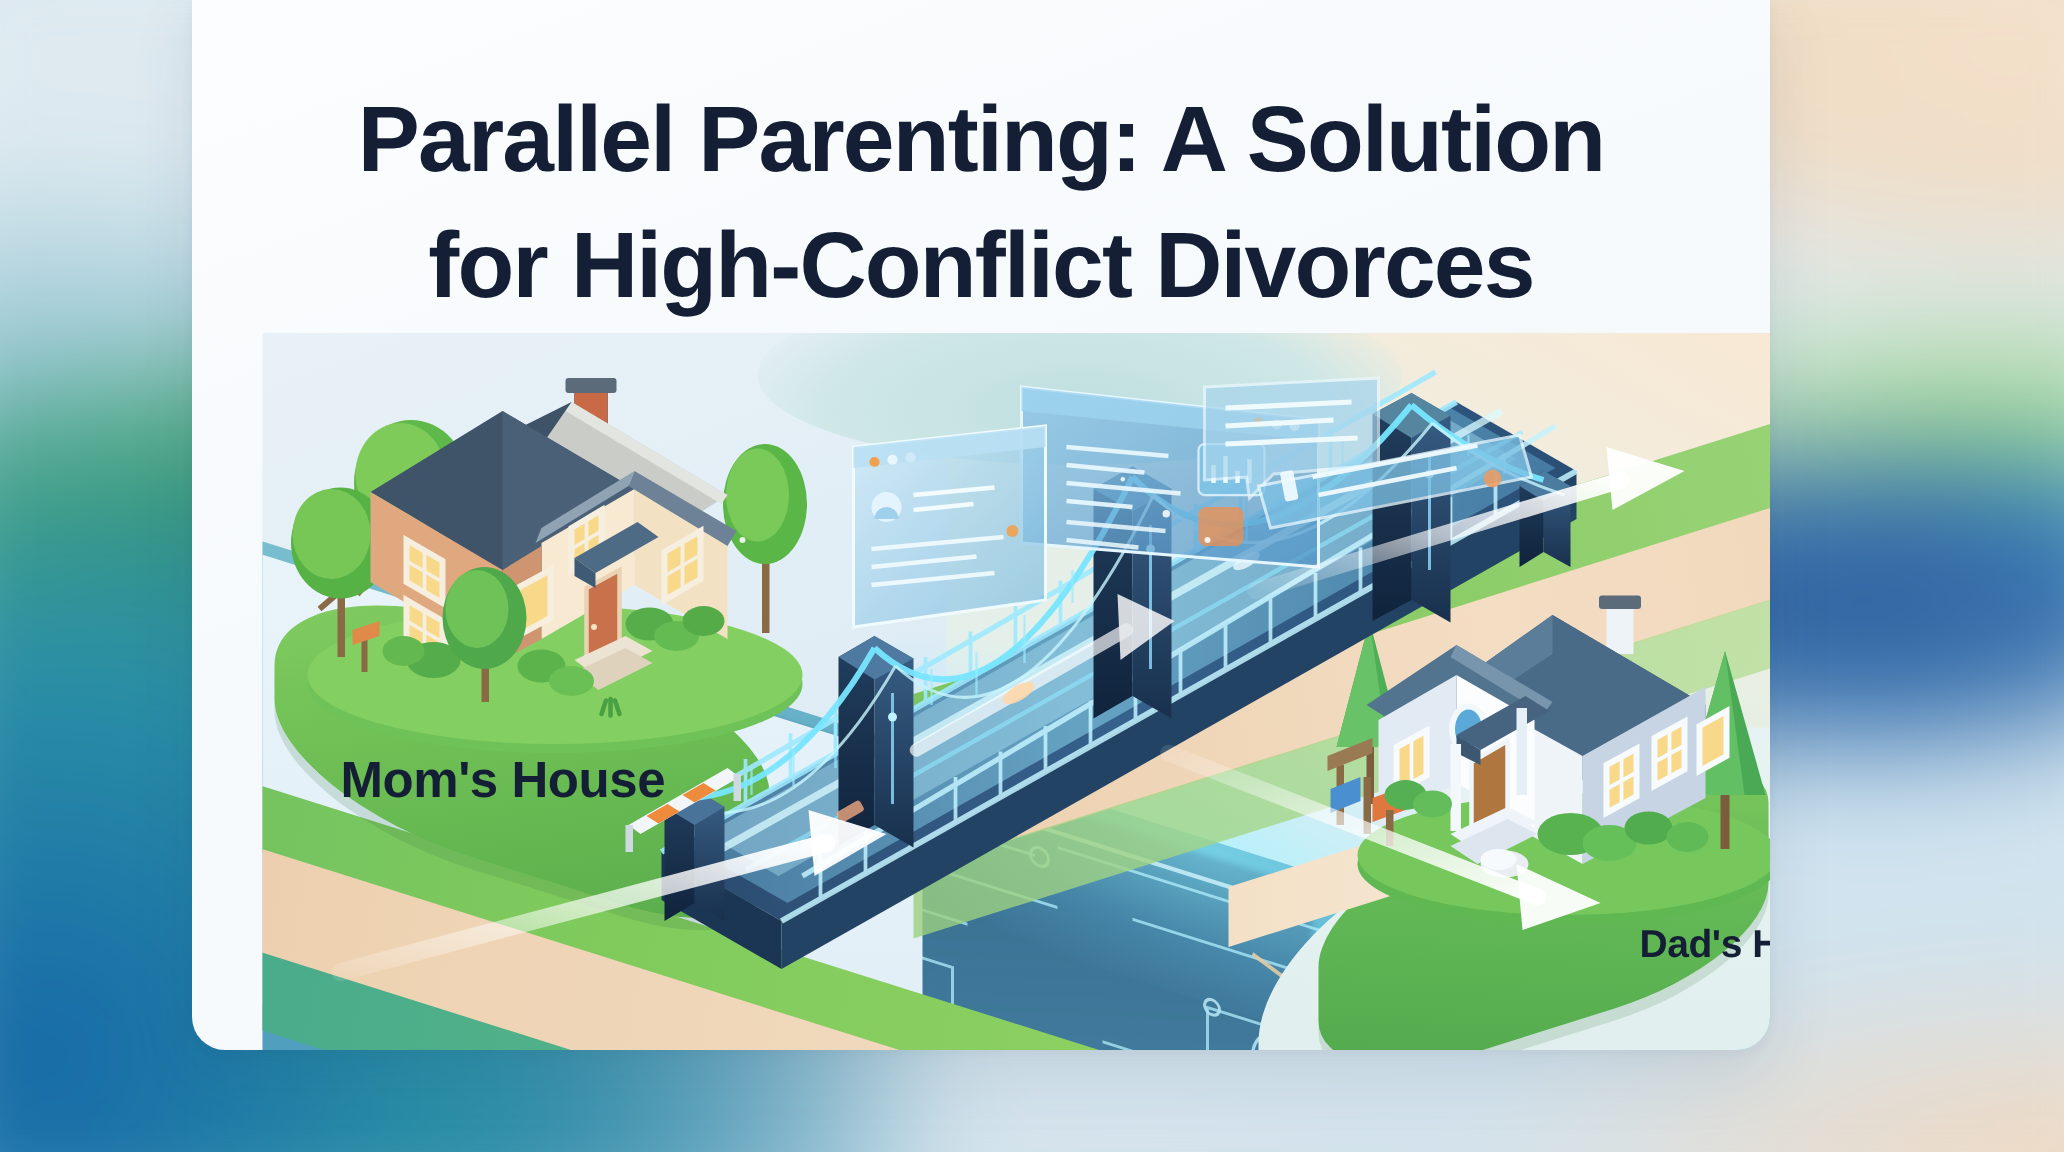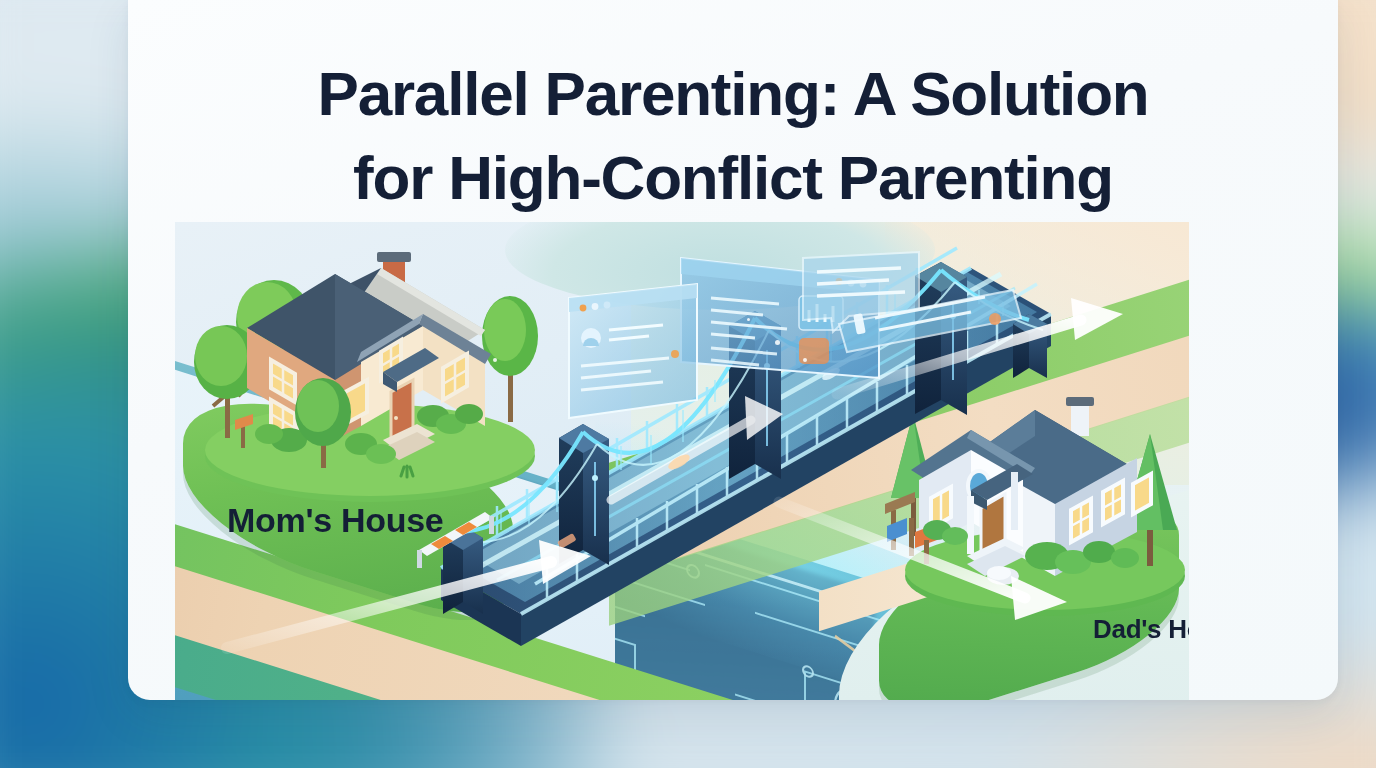--- a/index.html
+++ b/index.html
@@ -32,7 +32,7 @@
 
   
   .card {
-    position:absolute; left:128px; top:0; width:1210px; height:700px;
+    position:absolute; left:128px; top:0; width:1052px; height:700px;
     background:linear-gradient(160deg,#fbfdfe 0%,#f7fafc 40%,#f4f9fb 100%);
     border-radius:0 0 22px 22px;
     box-shadow:0 16px 44px rgba(30,60,90,.10), 0 2px 8px rgba(30,60,90,.05);

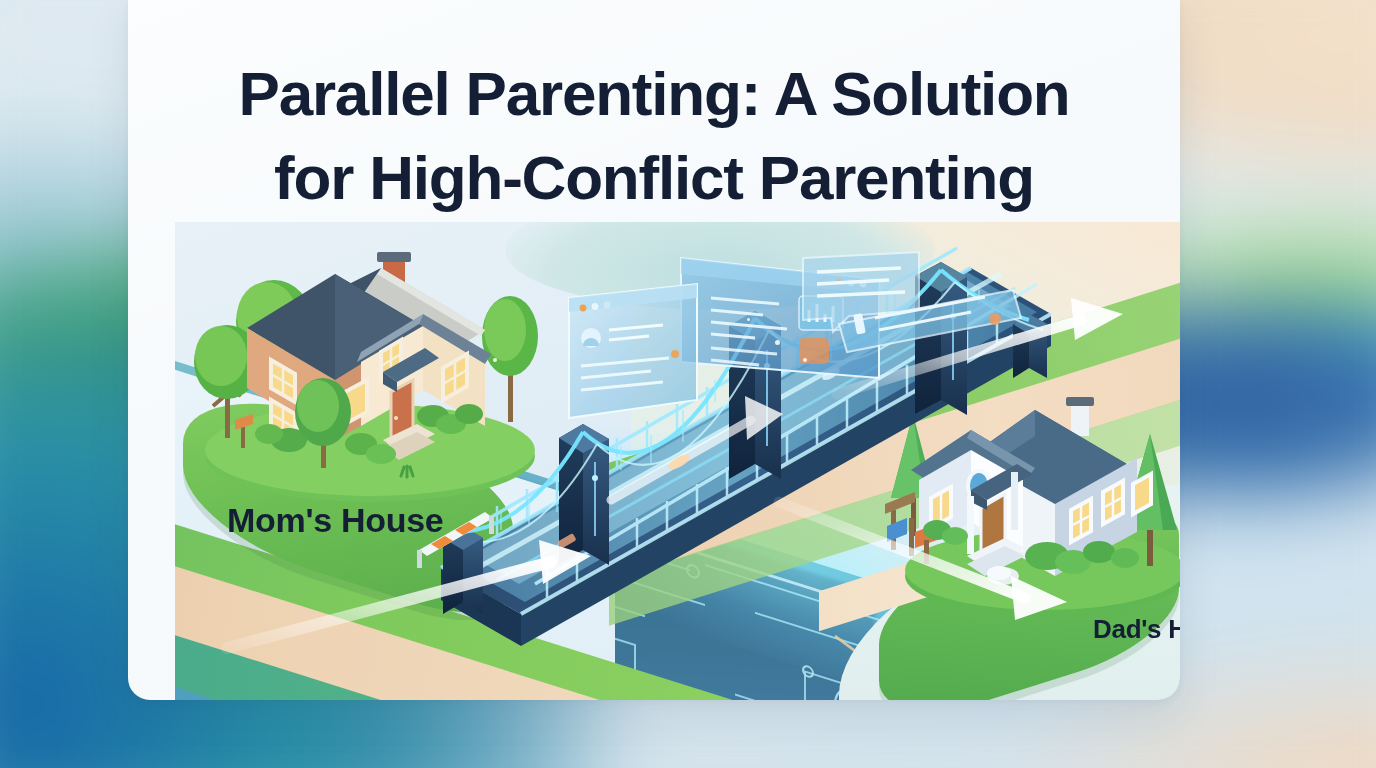--- a/index.html
+++ b/index.html
@@ -202,7 +202,7 @@
 
   <div class="title-block">
     <span class="title-line">Parallel Parenting: A Solution</span>
-    <span class="title-line">for High-Conflict Parenting</span>
+    <span class="title-line">for High-Conflict Divorces</span>
   </div>
 
   <div class="illus">

